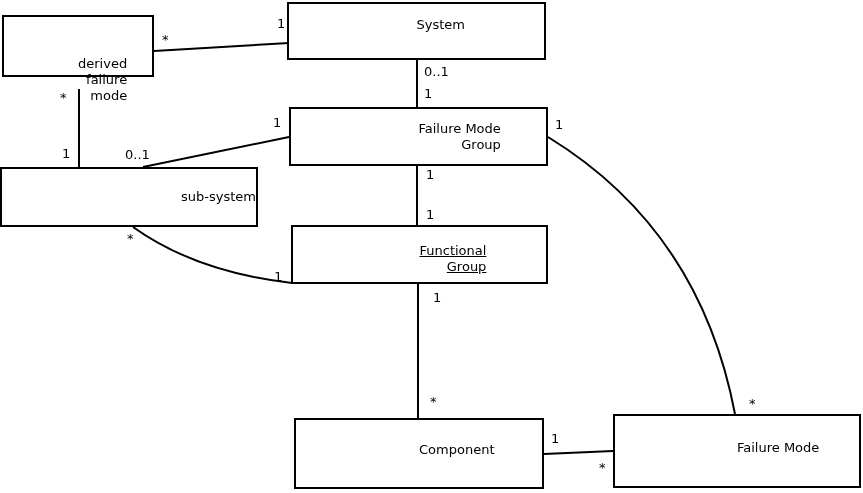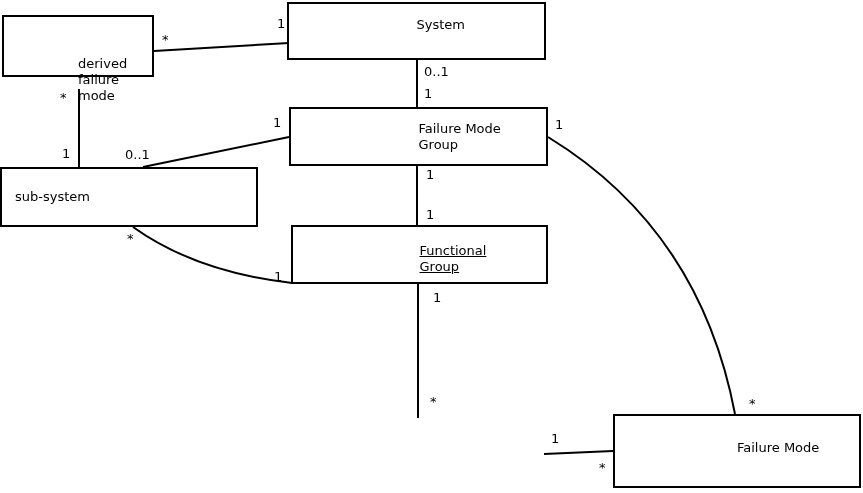--- a/index.html
+++ b/index.html
@@ -43,7 +43,7 @@
     font-size: 13px;
     line-height: 16px;
     white-space: pre-line;
-    text-align: left;
+    text-align: right;
     color: #000000;
   }
   .node-label.centered {

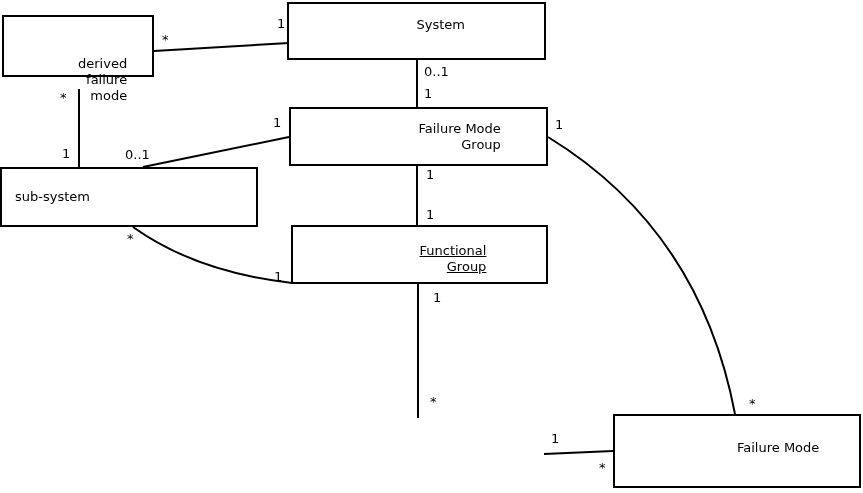--- a/index.html
+++ b/index.html
@@ -47,9 +47,9 @@
     color: #000000;
   }
   .node-label.centered {
-    left: 13px;
+    left: 0;
     right: 0;
-    text-align: left;
+    text-align: right;
   }
   .mult {
     position: absolute;

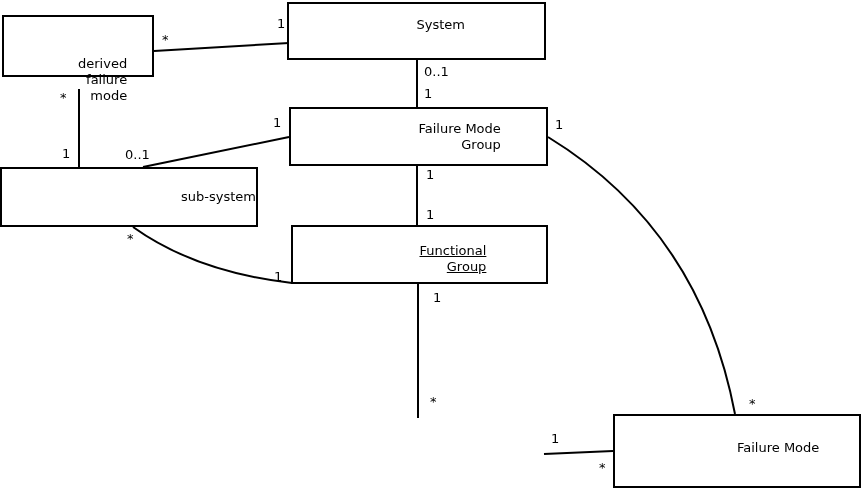--- a/index.html
+++ b/index.html
@@ -116,6 +116,9 @@
 Group</span>
   </div>
 
+  <div class="node" id="node-component">
+    <span class="node-label">Component</span>
+  </div>
 
   <div class="node" id="node-failure-mode">
     <span class="node-label">Failure Mode</span>

